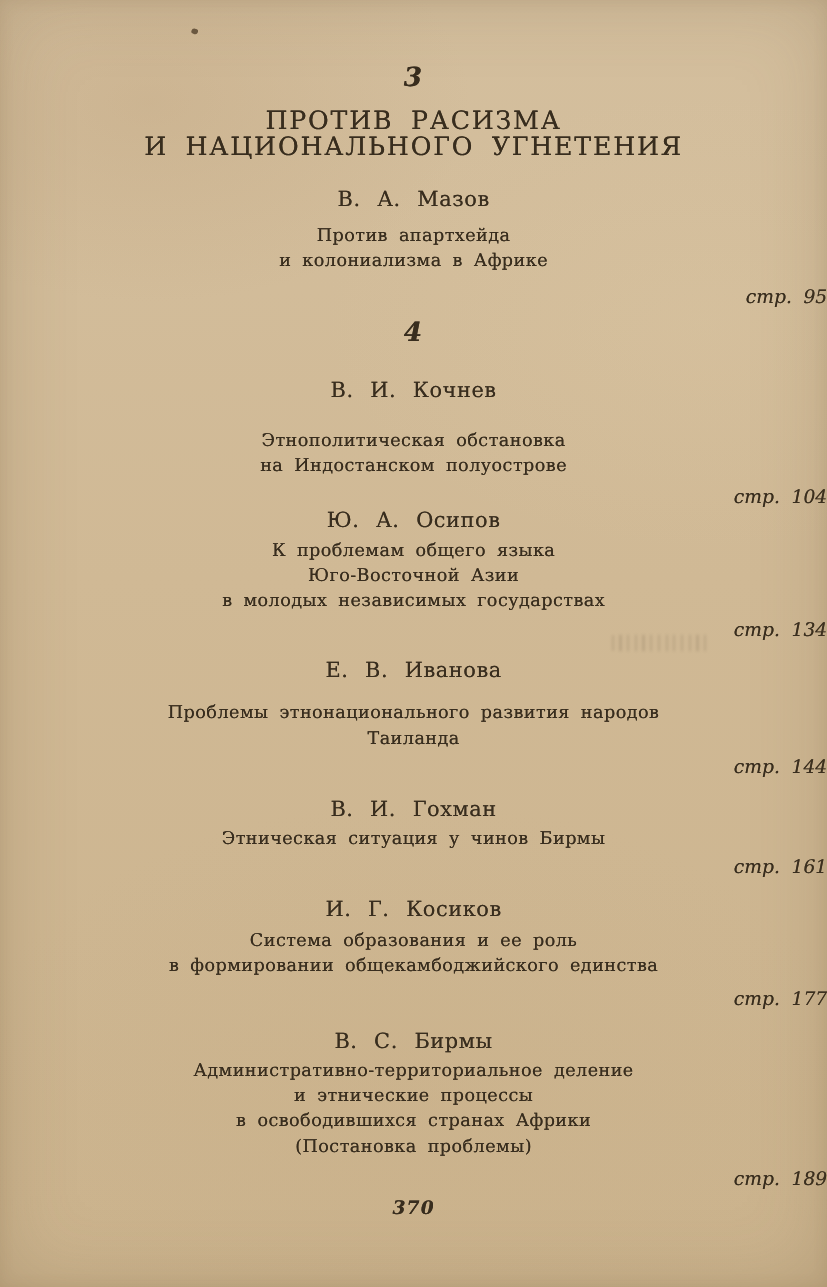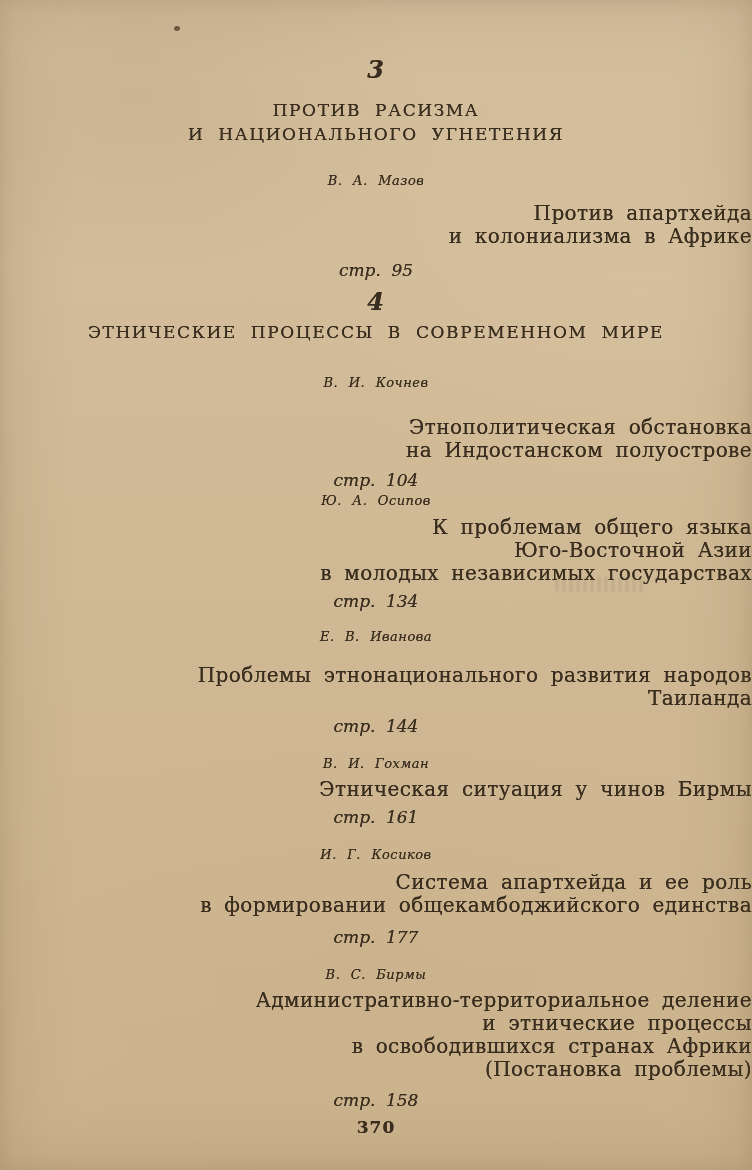--- a/index.html
+++ b/index.html
@@ -27,7 +27,7 @@
     letter-spacing:1px;text-shadow:0 0 .5px rgba(56,45,30,.8);
   }
   .heading{
-    font-size:17px;line-height:24px;letter-spacing:1.6px;word-spacing:7px;
+    font-size:23px;line-height:24px;letter-spacing:1.6px;word-spacing:7px;
     text-shadow:0 0 .6px rgba(56,45,30,.9);
   }
   .author{

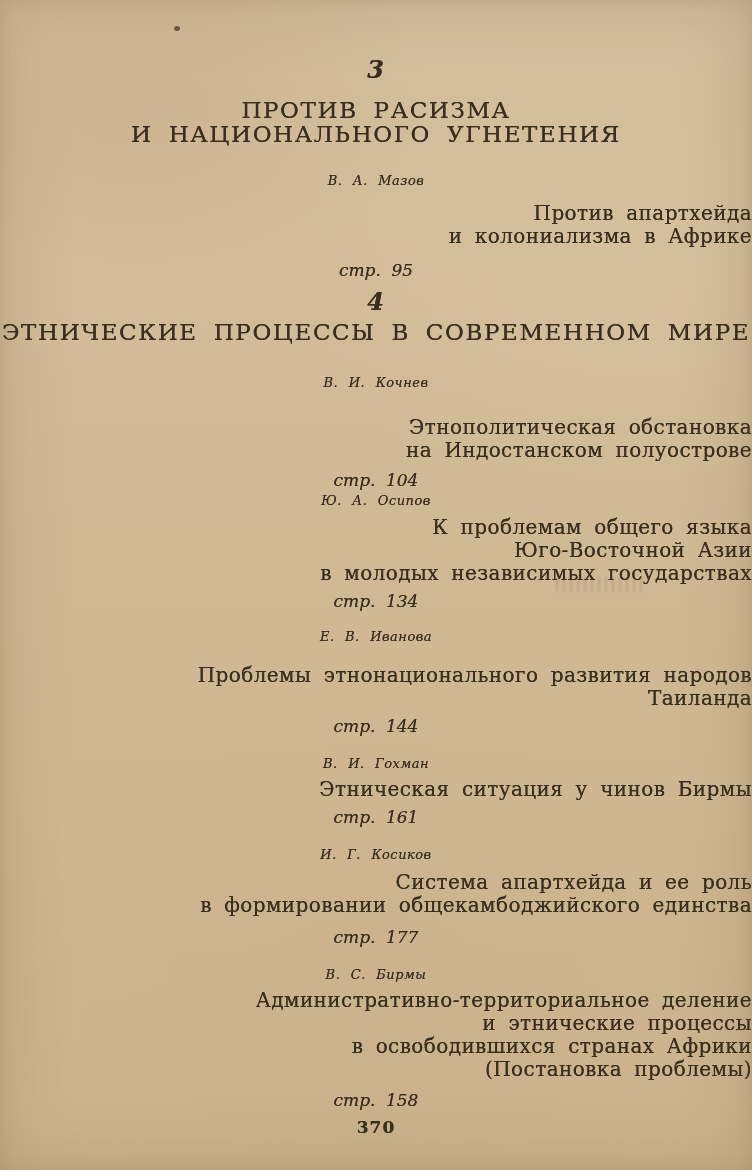--- a/index.html
+++ b/index.html
@@ -31,7 +31,7 @@
     text-shadow:0 0 .6px rgba(56,45,30,.9);
   }
   .author{
-    font-size:13px;line-height:22px;font-style:italic;
+    font-size:19px;line-height:22px;
     word-spacing:.45em;letter-spacing:.5px;
     text-shadow:0 0 .4px rgba(56,45,30,.8);
   }

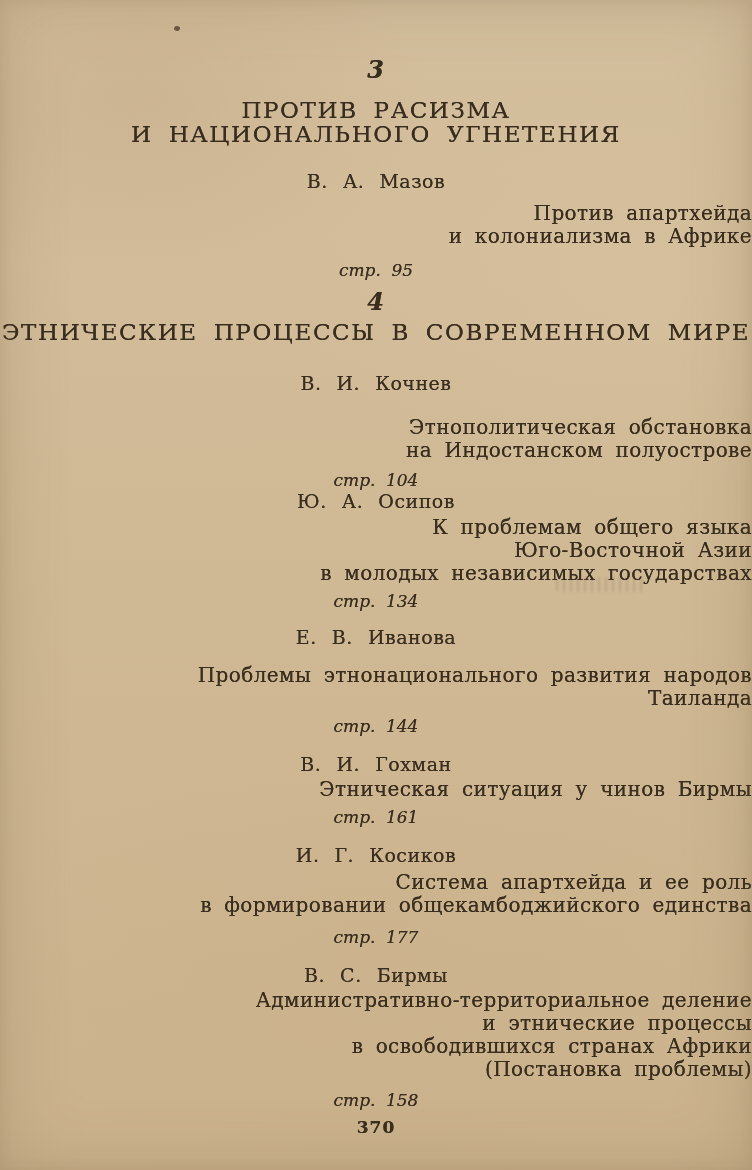--- a/index.html
+++ b/index.html
@@ -36,9 +36,8 @@
     text-shadow:0 0 .4px rgba(56,45,30,.8);
   }
   .title{
-    font-size:20px;line-height:23px;word-spacing:.28em;letter-spacing:.4px;
+    font-size:16px;line-height:23px;word-spacing:.28em;letter-spacing:.4px;
     text-shadow:0 0 .6px rgba(56,45,30,.9);
-    text-align:right;
   }
   .pageref{
     font-size:17px;line-height:20px;font-style:italic;word-spacing:.3em;

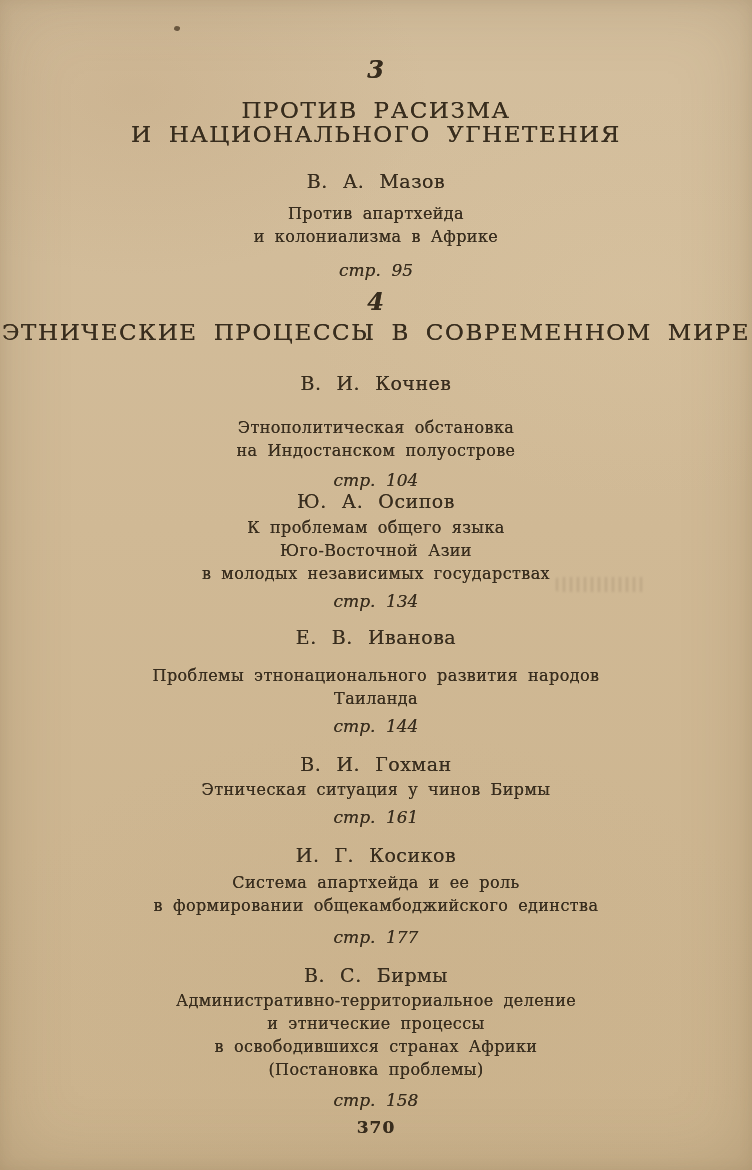--- a/index.html
+++ b/index.html
@@ -42,6 +42,7 @@
   .pageref{
     font-size:17px;line-height:20px;font-style:italic;word-spacing:.3em;
     text-shadow:0 0 .4px rgba(56,45,30,.8);
+    text-align:right;
   }
   .folio{
     font-size:17px;line-height:20px;font-weight:bold;letter-spacing:1px;

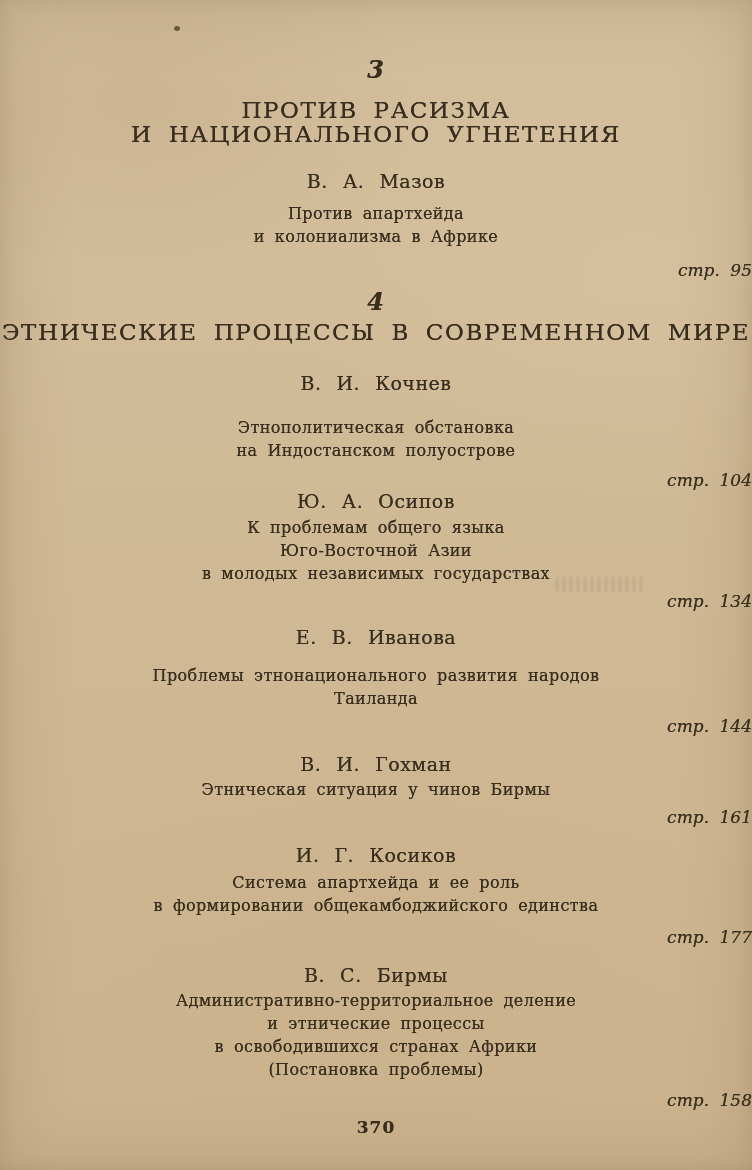--- a/index.html
+++ b/index.html
@@ -82,9 +82,6 @@
     <div class="pageref" style="margin-top:12px">стр. 95</div>
 
     <div class="secnum" style="margin-top:8px">4</div>
-    <div class="heading" style="margin-top:4px">
-      <div>ЭТНИЧЕСКИЕ ПРОЦЕССЫ В СОВРЕМЕННОМ МИРЕ</div>
-    </div>
 
     <div class="author" style="margin-top:28px">В. И. Кочнев</div>
     <div class="title" style="margin-top:22px">

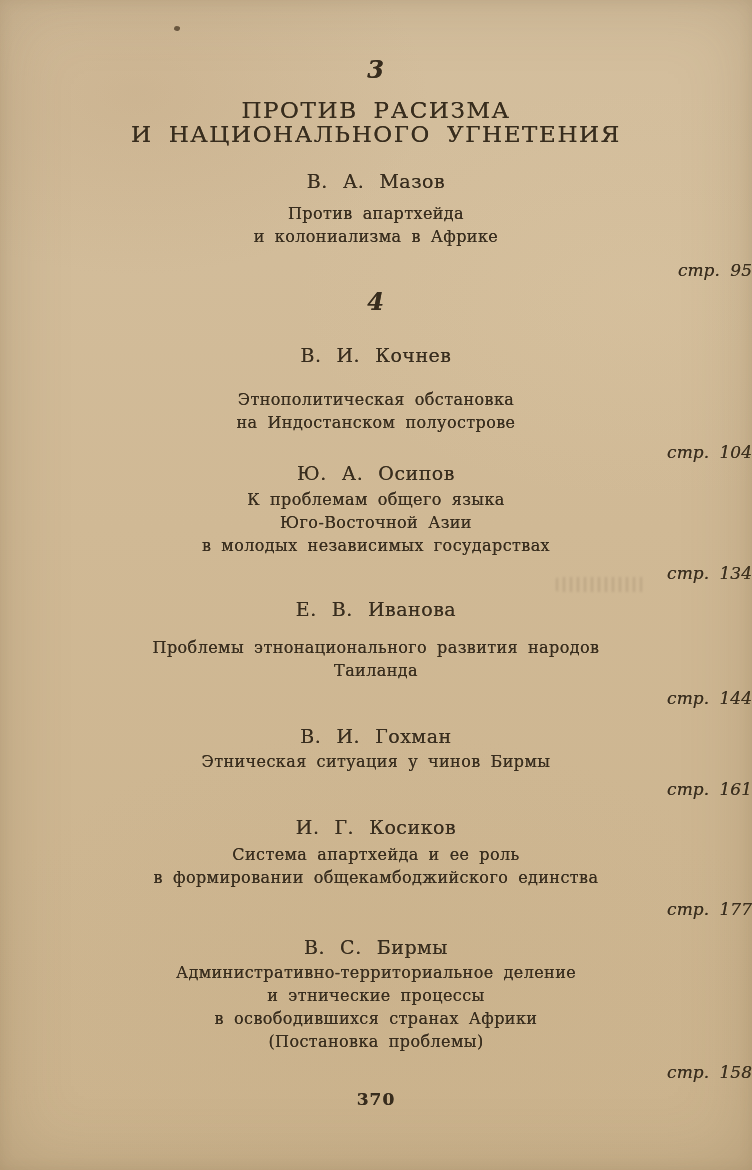--- a/index.html
+++ b/index.html
@@ -113,7 +113,7 @@
 
     <div class="author" style="margin-top:17px">И. Г. Косиков</div>
     <div class="title" style="margin-top:5px">
-      <div>Система апартхейда и ее роль</div>
+      <div>Система образования и ее роль</div>
       <div>в формировании общекамбоджийского единства</div>
     </div>
     <div class="pageref" style="margin-top:10px">стр. 177</div>

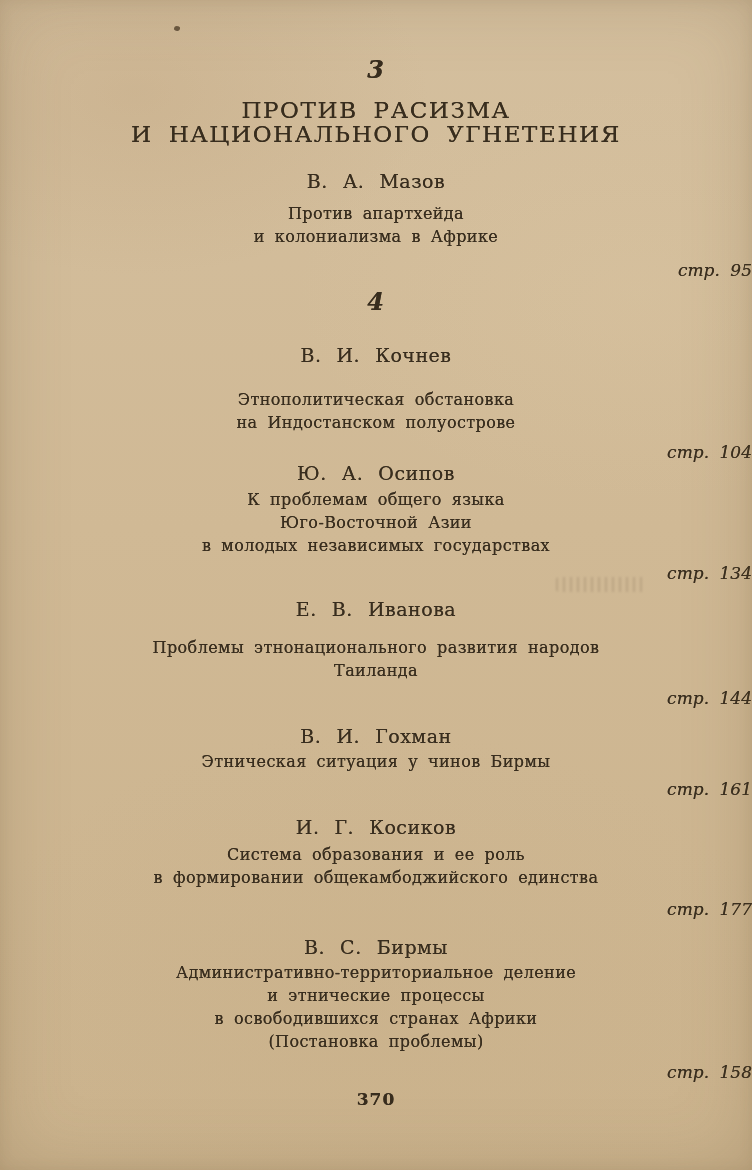--- a/index.html
+++ b/index.html
@@ -125,7 +125,7 @@
       <div>в освободившихся странах Африки</div>
       <div>(Постановка проблемы)</div>
     </div>
-    <div class="pageref" style="margin-top:9px">стр. 158</div>
+    <div class="pageref" style="margin-top:9px">стр. 189</div>
 
     <div class="folio" style="margin-top:7px">370</div>
 

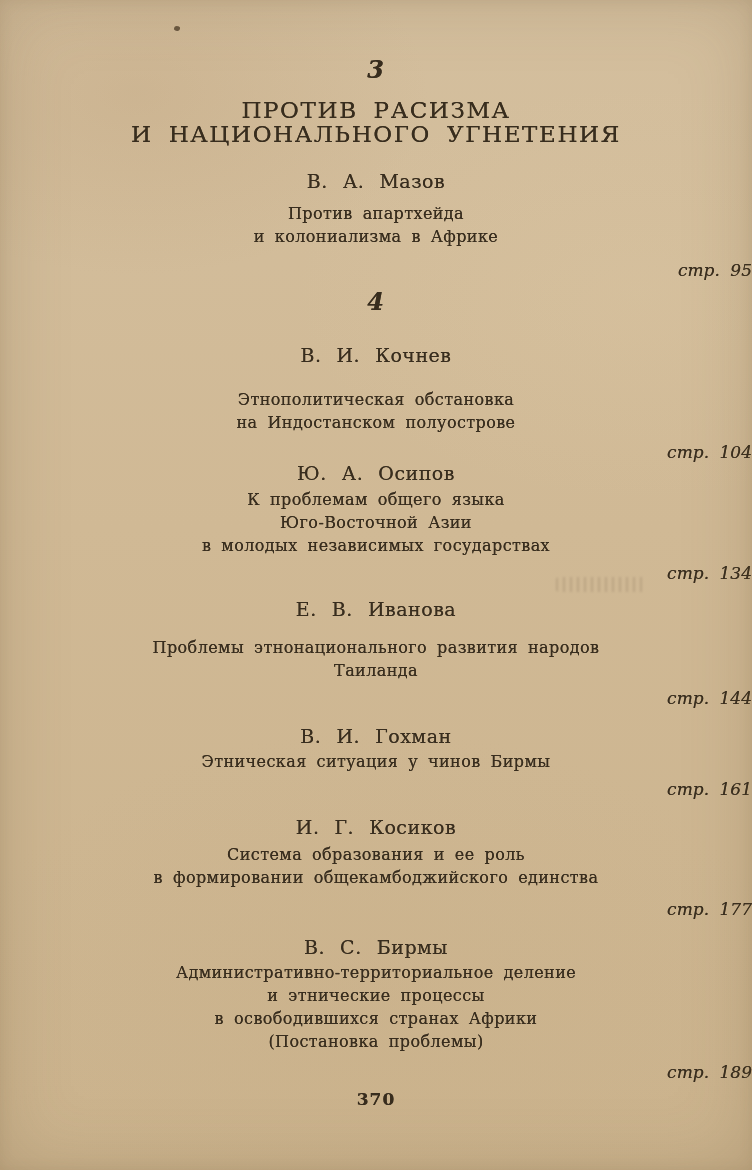--- a/index.html
+++ b/index.html
@@ -45,7 +45,7 @@
     text-align:right;
   }
   .folio{
-    font-size:17px;line-height:20px;font-weight:bold;letter-spacing:1px;
+    font-size:17px;line-height:20px;font-style:italic;font-weight:bold;letter-spacing:1px;
     text-shadow:0 0 .4px rgba(56,45,30,.8);
   }
   .speck{

